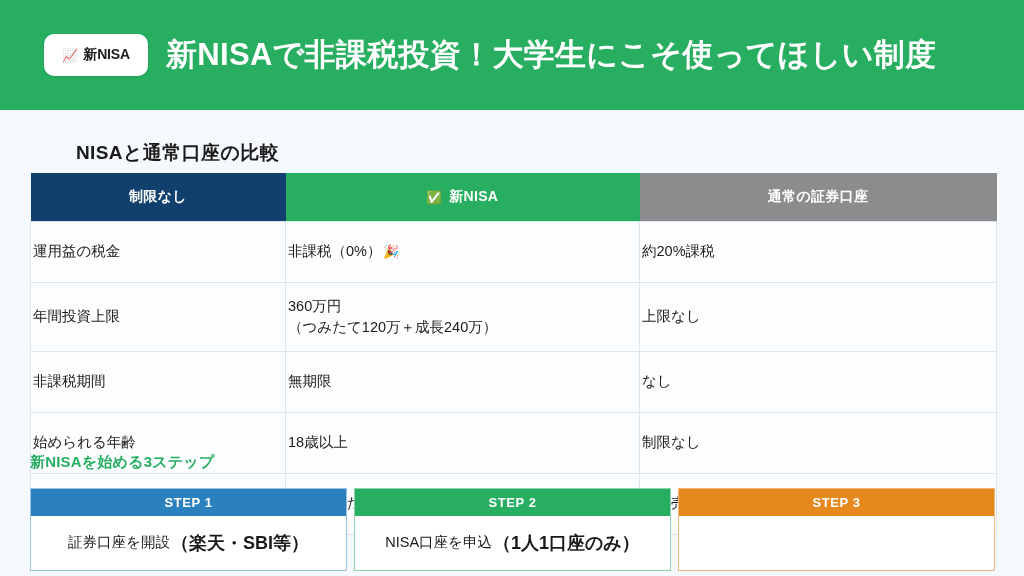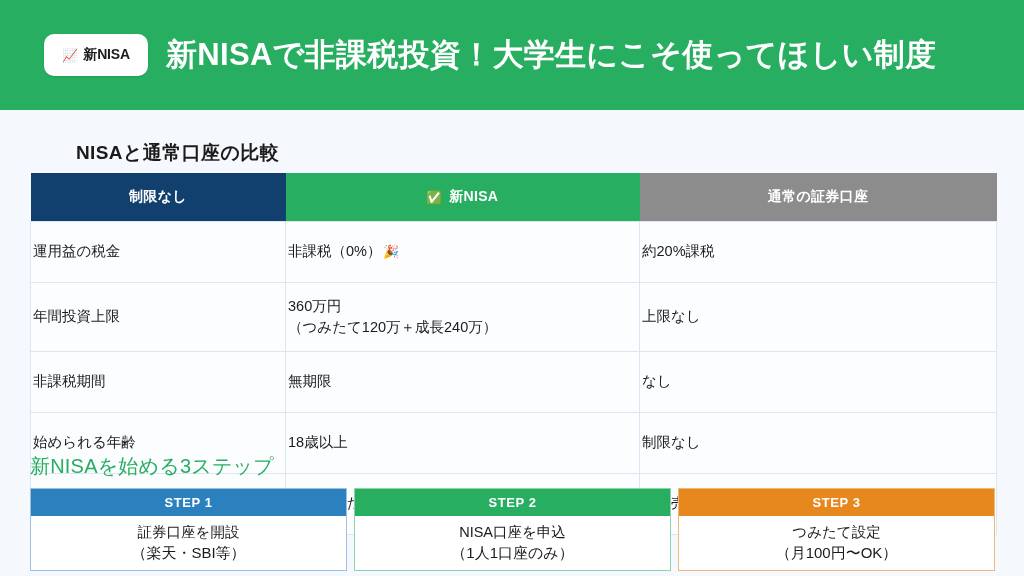--- a/index.html
+++ b/index.html
@@ -130,8 +130,8 @@
     position: absolute;
     left: 30px;
     top: 453px;
-    font-size: 20px;
-    font-weight: normal;
+    font-size: 15px;
+    font-weight: bold;
     color: #27ae60;
     letter-spacing: 0.2px;
   }

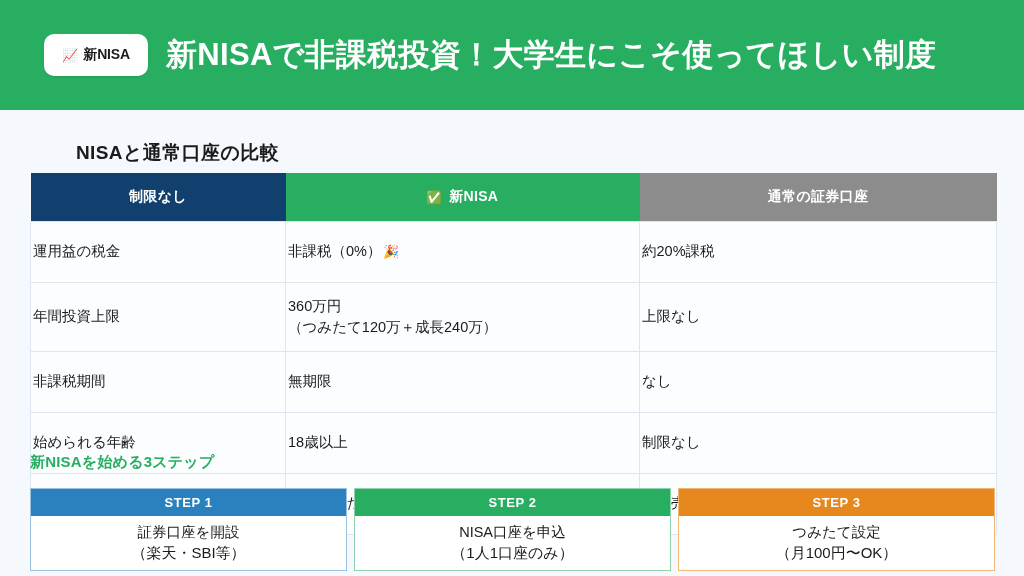--- a/index.html
+++ b/index.html
@@ -168,7 +168,6 @@
   .step-body {
     height: 54px;
     display: flex;
-    flex-direction: column;
     align-items: center;
     justify-content: center;
     gap: 1px;

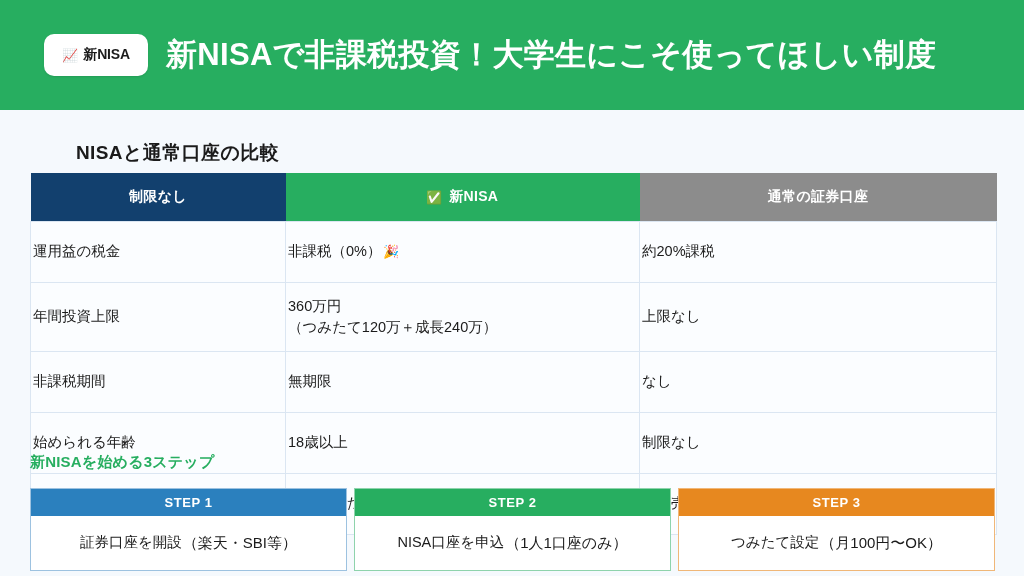--- a/index.html
+++ b/index.html
@@ -179,7 +179,7 @@
     line-height: 1.35;
     white-space: nowrap;
   }
-  .step-line.sub { font-size: 15px; }
+  .step-line.sub { font-size: 18px; font-weight: bold; }
 </style>
 </head>
 <body>

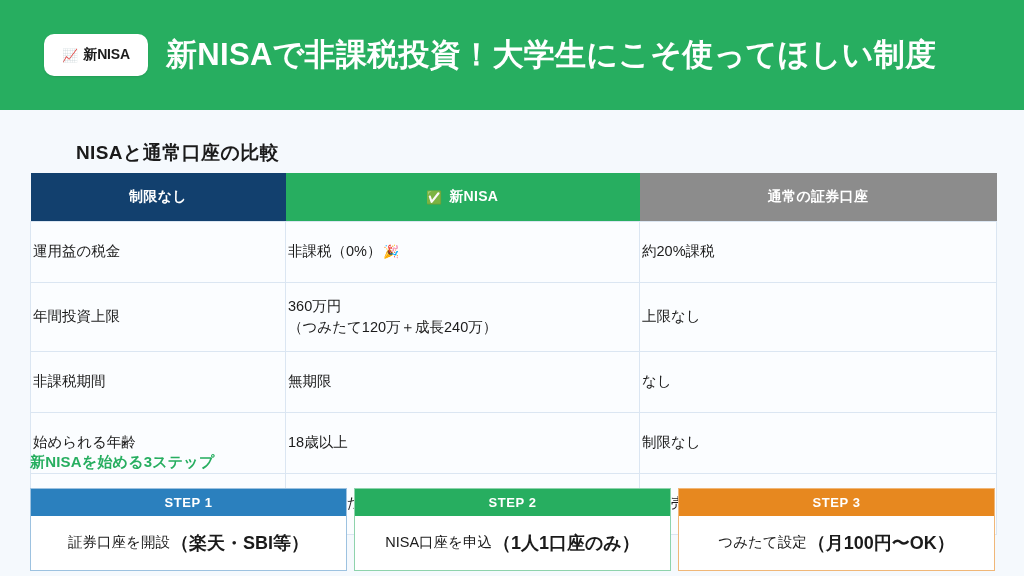--- a/index.html
+++ b/index.html
@@ -273,10 +273,6 @@
     </div>
     <div class="step-card s3">
       <div class="step-head">STEP 3</div>
-      <div class="step-body">
-        <div class="step-line">つみたて設定</div>
-        <div class="step-line sub">（月100円〜OK）</div>
-      </div>
     </div>
   </div>
 

